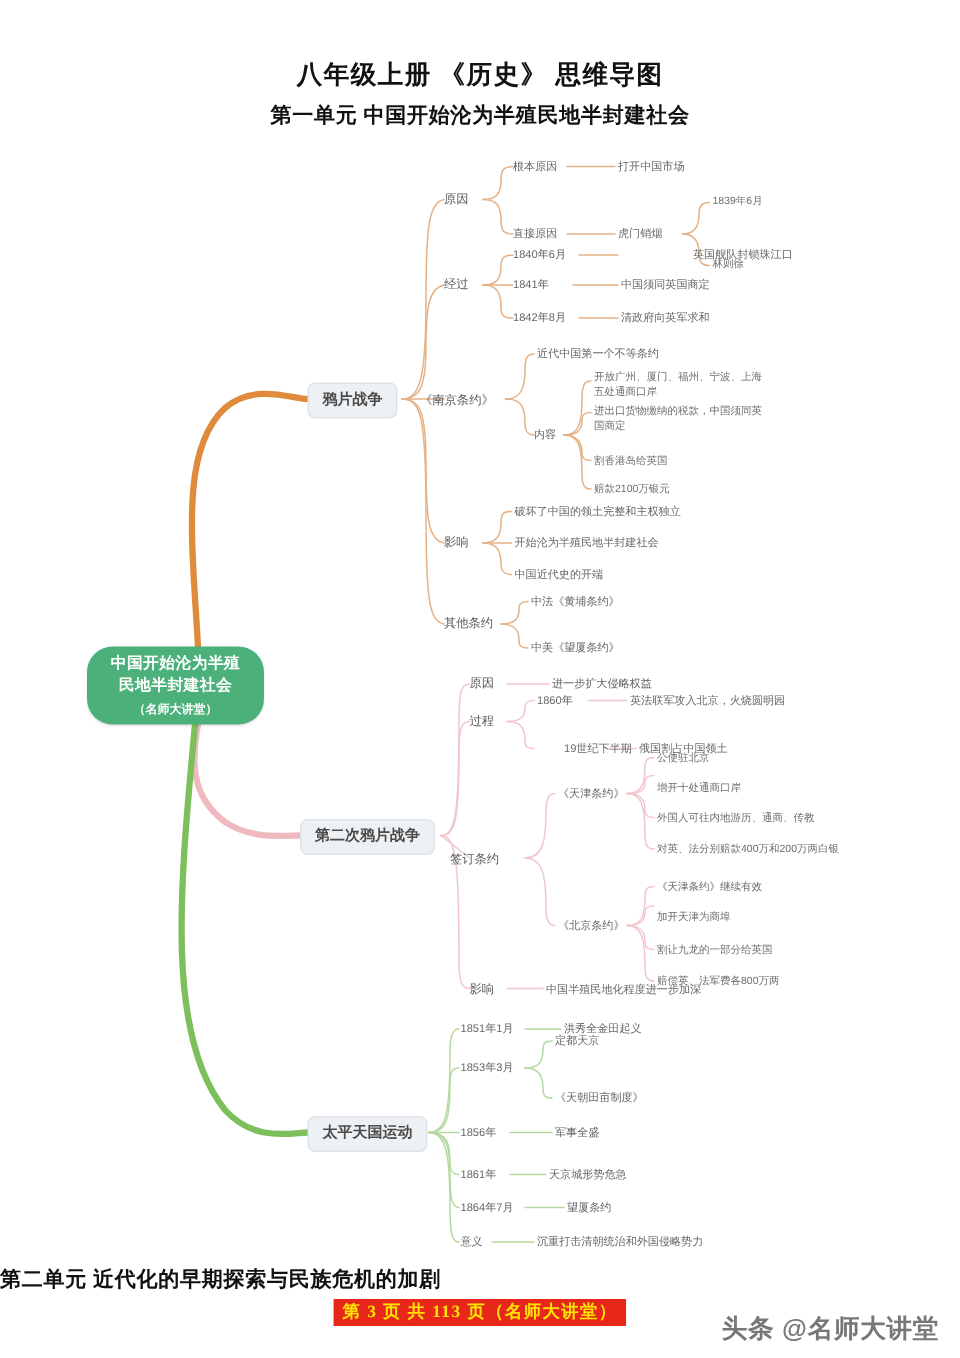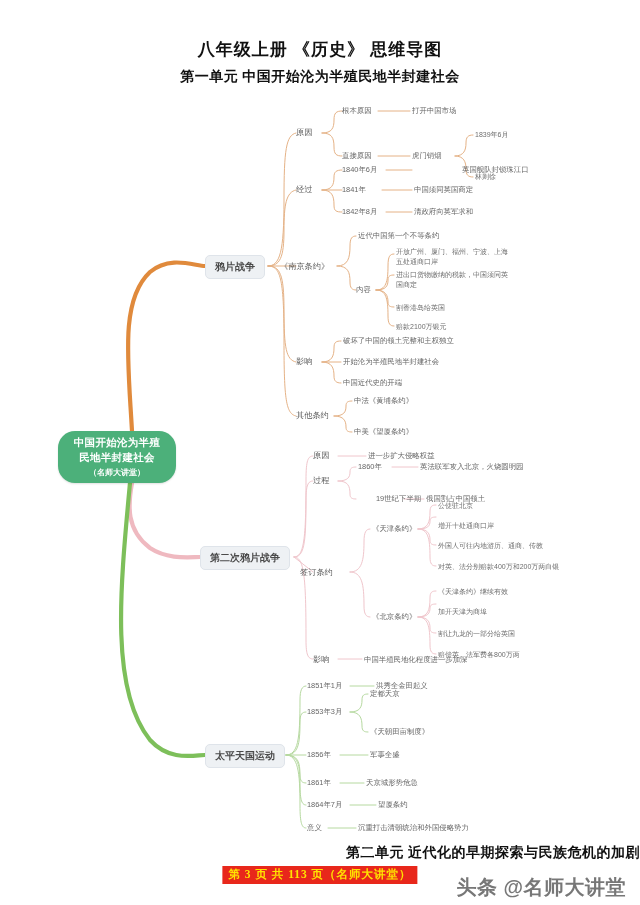--- a/index.html
+++ b/index.html
@@ -29,7 +29,7 @@
   }
   .footer-title {
     position:absolute; left:0; top:844px; width:640px;
-    text-align:right;
+    text-align:left;
     font-family:"Liberation Serif","DejaVu Serif",serif;
     font-weight:700; font-size:14px; letter-spacing:.5px; color:#111;
   }

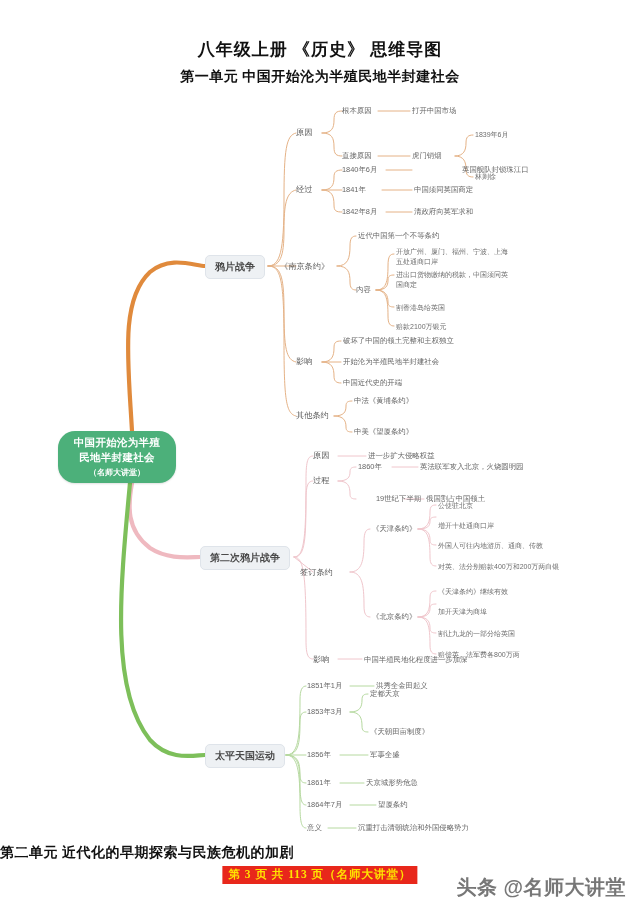--- a/index.html
+++ b/index.html
@@ -42,7 +42,7 @@
   }
   .watermark {
     position:absolute; right:14px; top:874px;
-    font-size:20px; font-weight:700; color:#5a5a5a; opacity:.82;
+    font-size:17px; font-weight:700; color:#5a5a5a; opacity:.82;
     letter-spacing:.5px; white-space:nowrap;
   }
 

